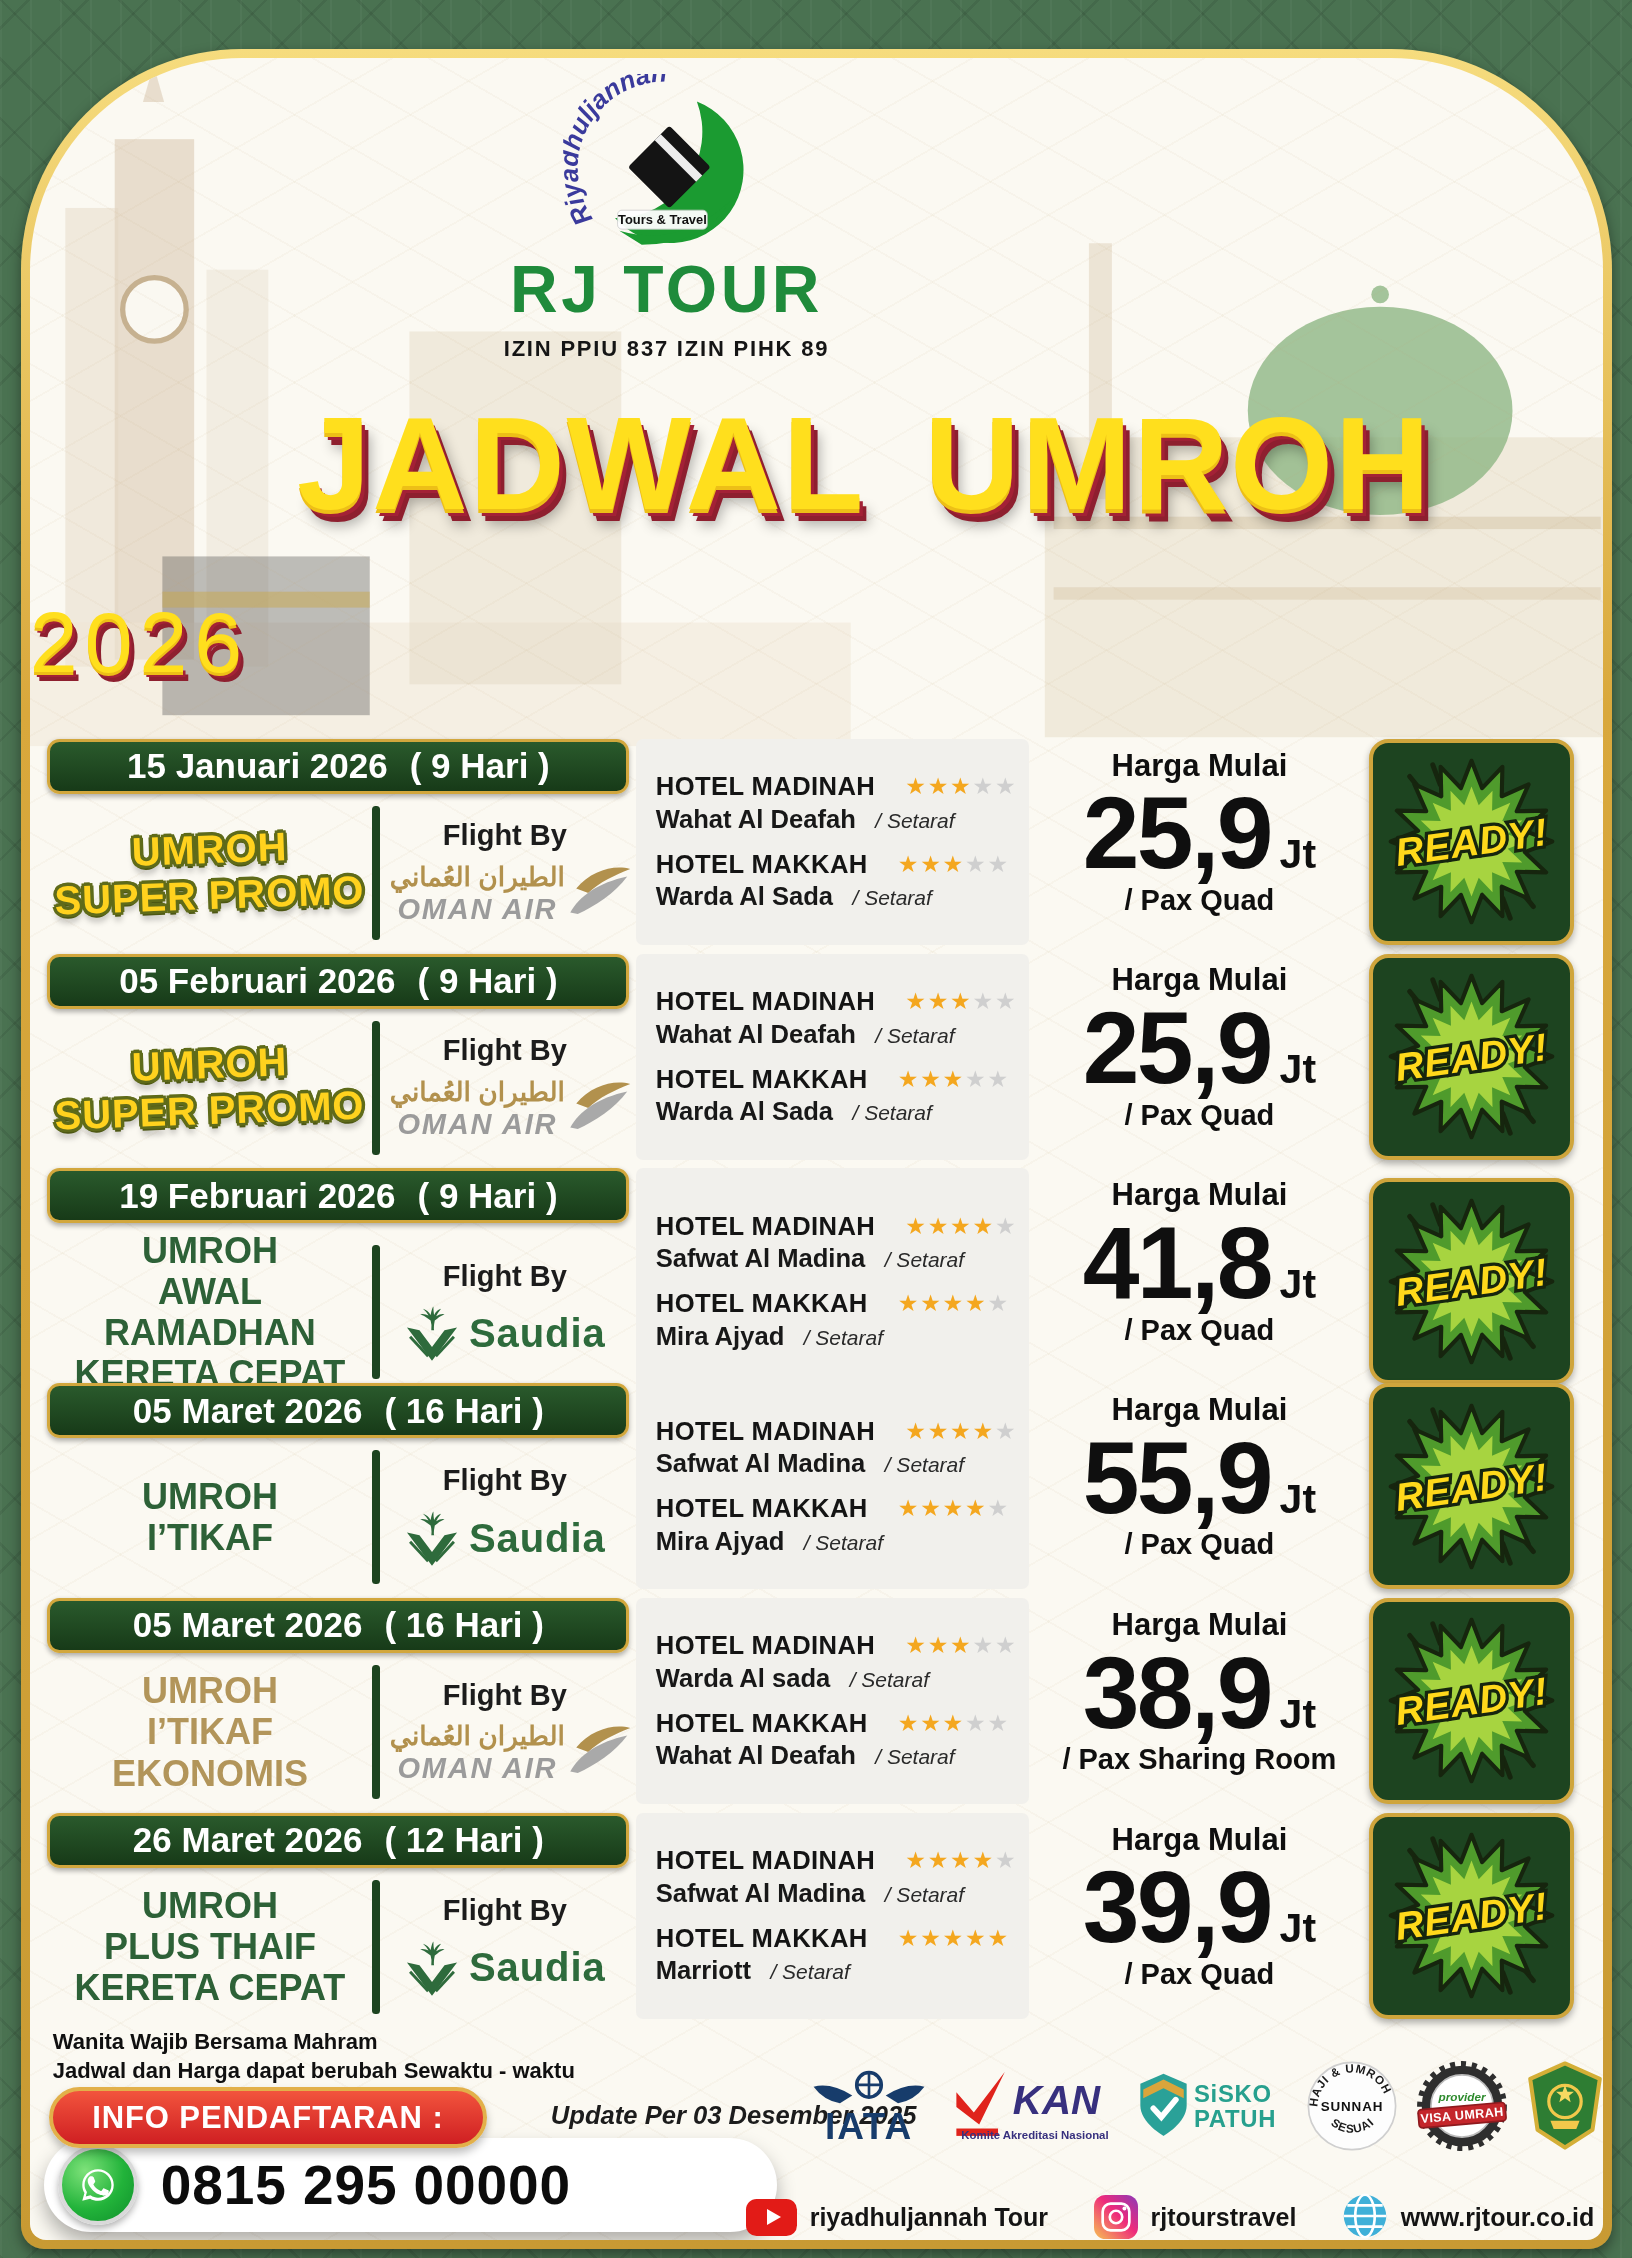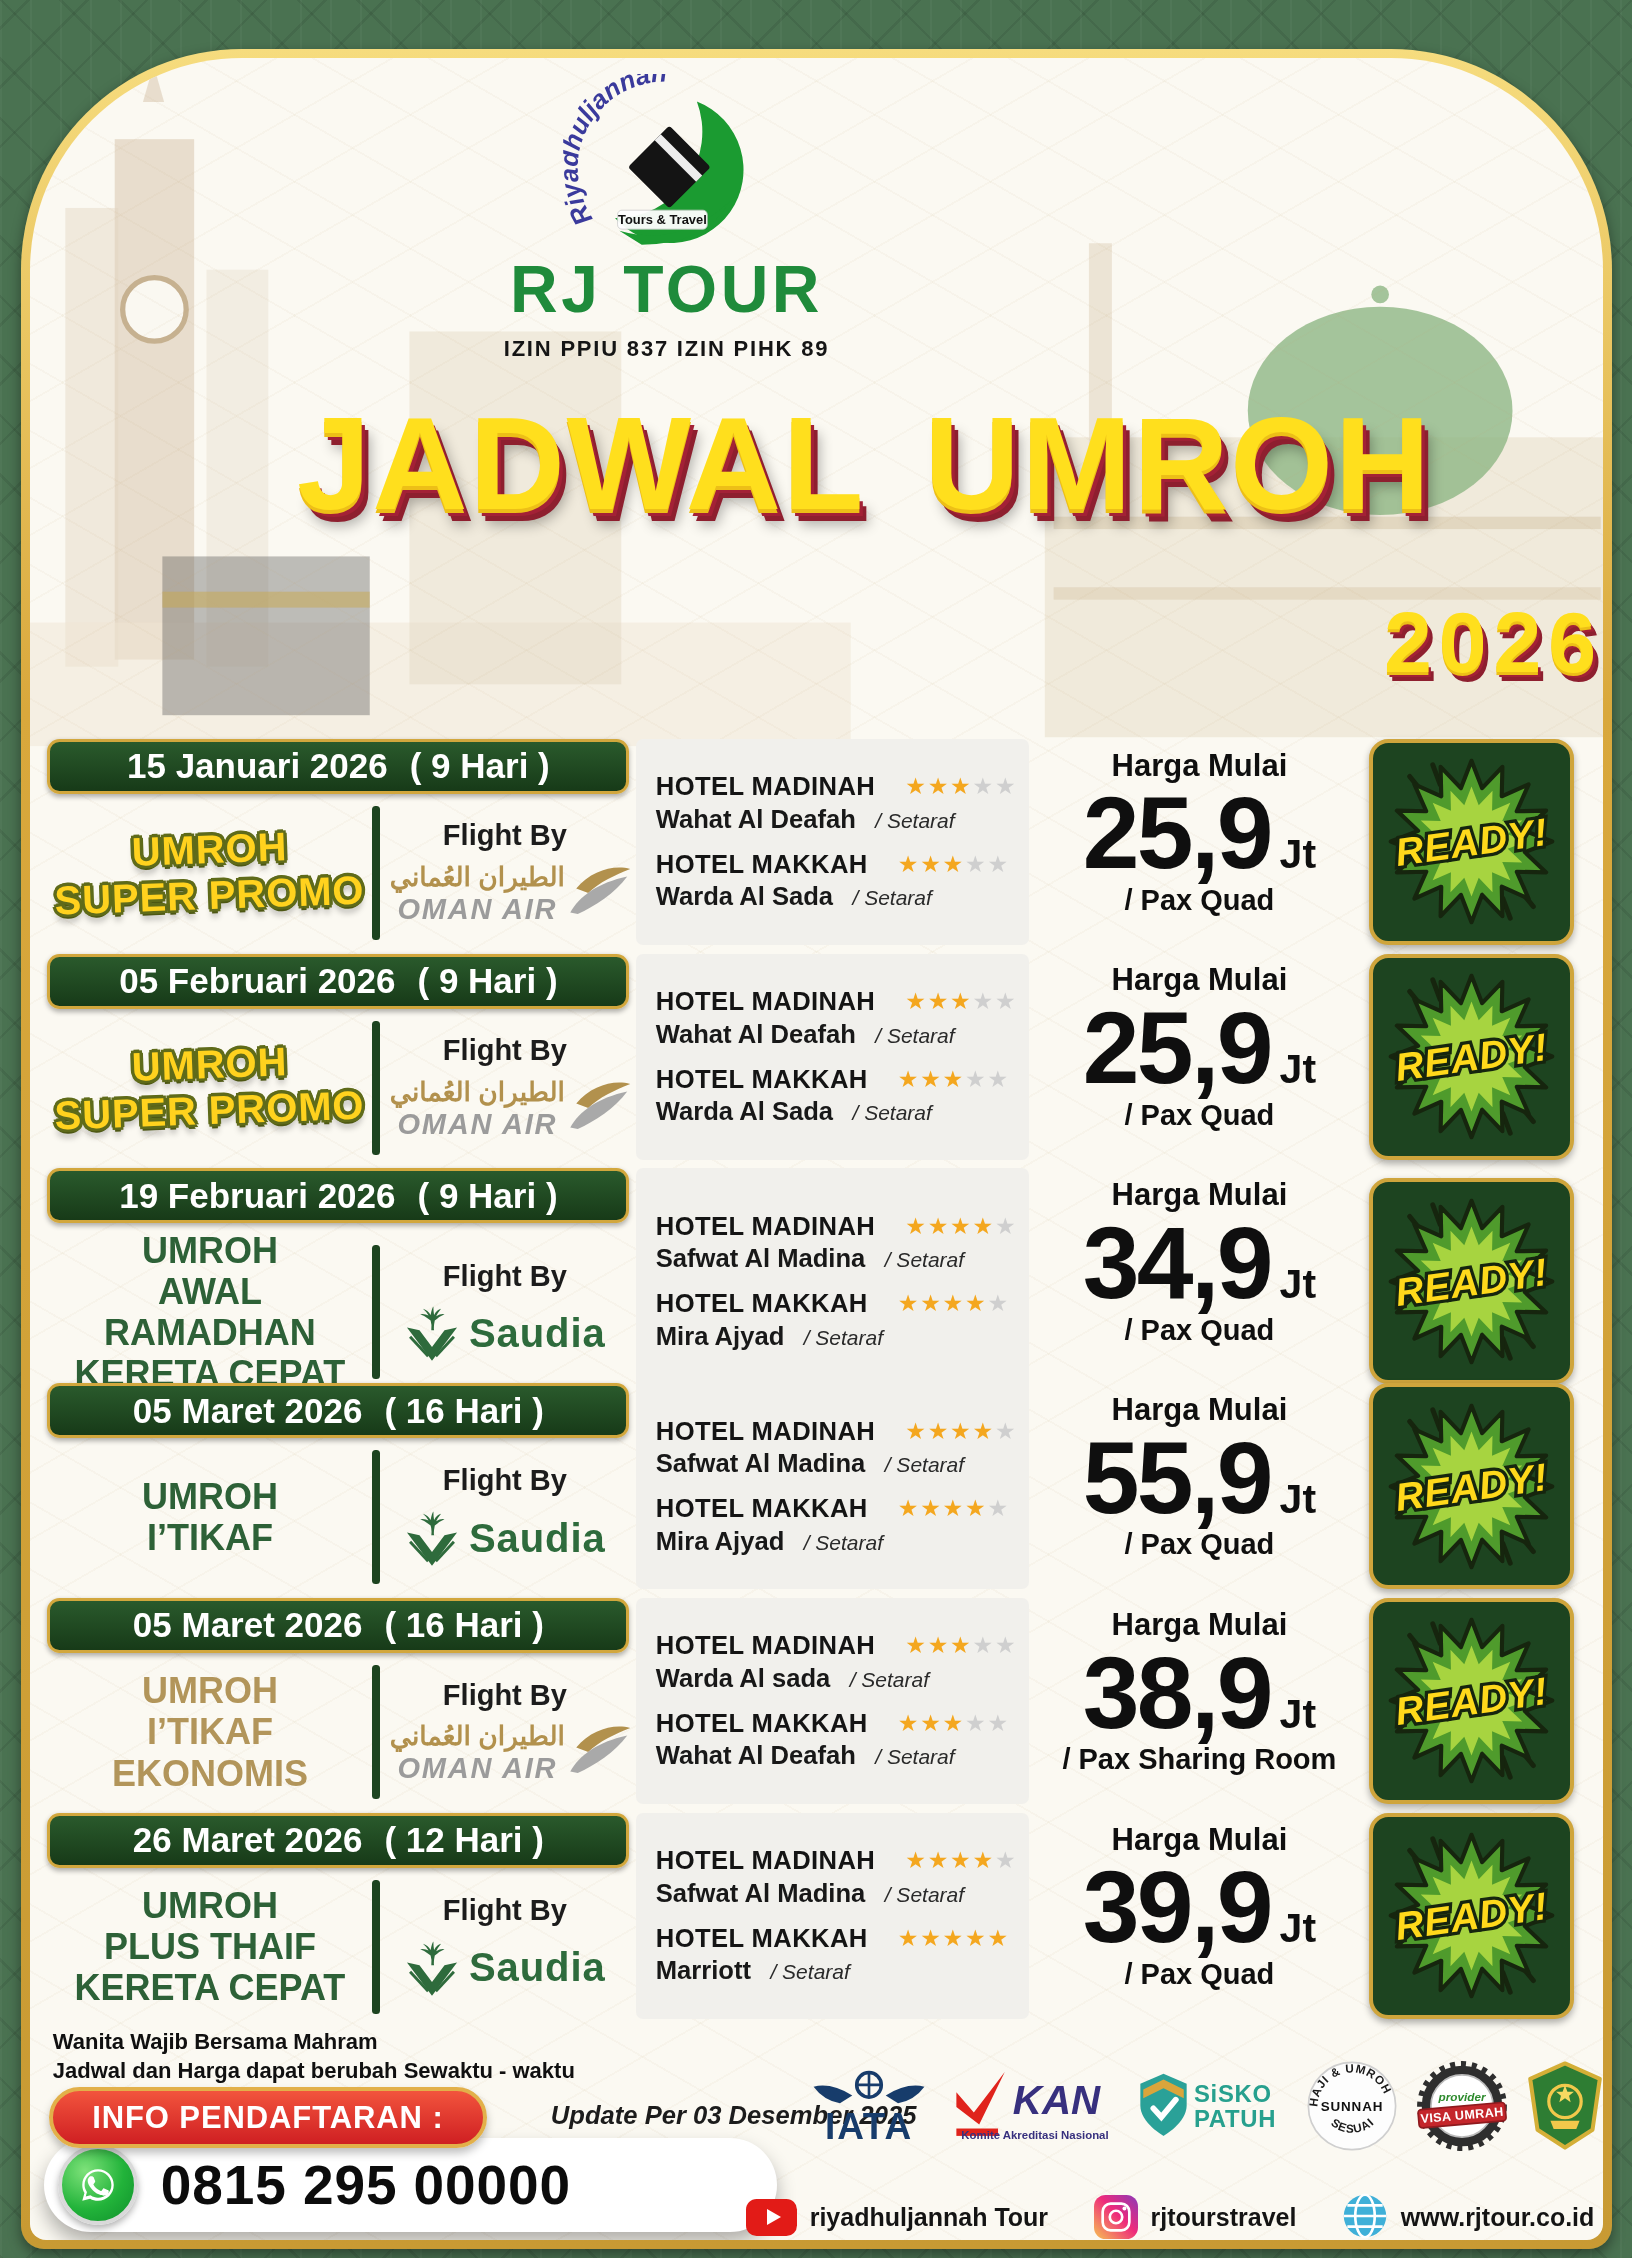--- a/index.html
+++ b/index.html
@@ -34,8 +34,8 @@
   .title-main{position:absolute;top:330px;left:0;width:100%;margin:0;text-align:center;z-index:2;
     font-size:132px;font-weight:900;color:#ffdf1d;letter-spacing:1.8px;word-spacing:23px;
     text-shadow:0 3.5px 0 #edbf17,3.5px 7px 0 #a32136,7px 11.5px 0 #8e1f2f,8.8px 16px 12.4px rgba(0,0,0,.3);padding-left:48px;}
-  .title-year{position:absolute;top:535px;left:0;width:100%;text-align:right;z-index:2;
-    font-size:86px;font-weight:700;color:#ffdf1d;letter-spacing:7px;
+  .title-year{position:absolute;top:535px;left:0;width:100%;text-align:left;z-index:2;
+    font-size:86px;font-weight:400;color:#ffdf1d;letter-spacing:7px;
     text-shadow:0 2.6px 0 #edbf17,2.6px 5.3px 0 #a32136,5.3px 8.8px 0 #8e1f2f;}
 
   

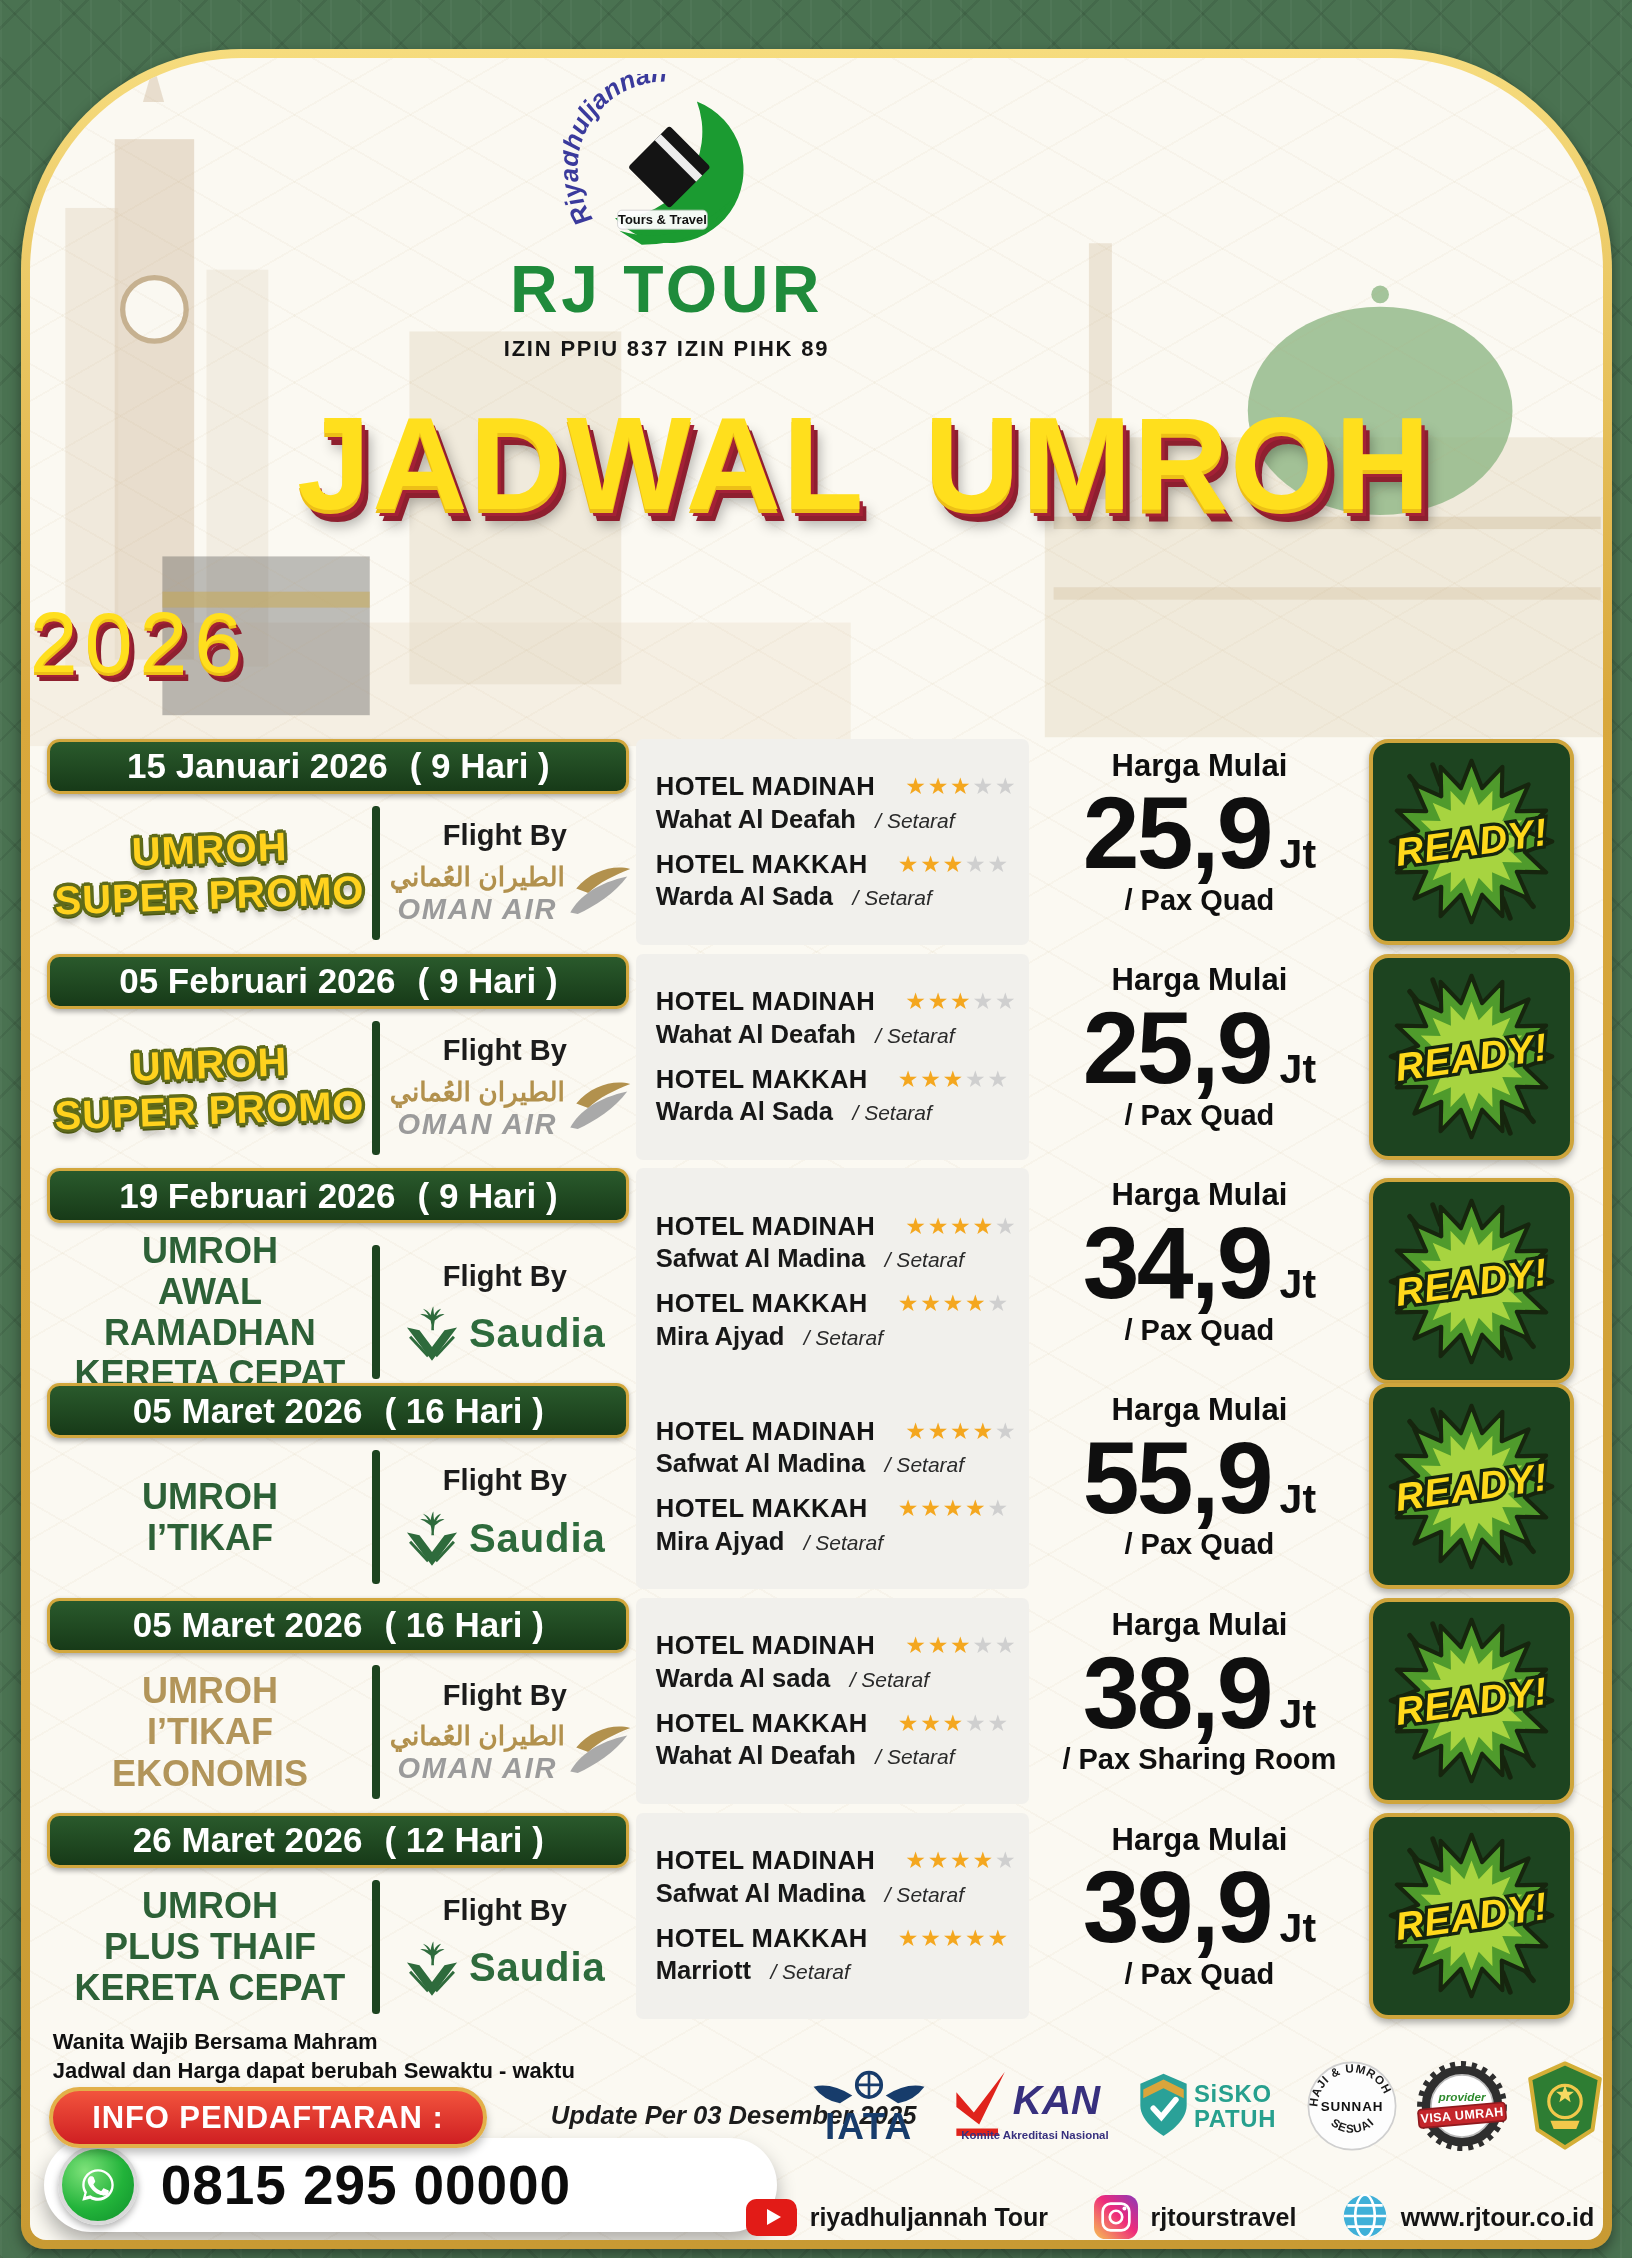--- a/index.html
+++ b/index.html
@@ -384,7 +384,7 @@
     <div class="col-price">
       <div class="harga">Harga Mulai</div>
       <div class="price-line">
-        <span class="price-num">34,9</span>
+        <span class="price-num">41,8</span>
         <span class="price-jt">Jt</span>
       </div>
       <div class="price-per">/ Pax Quad</div>

